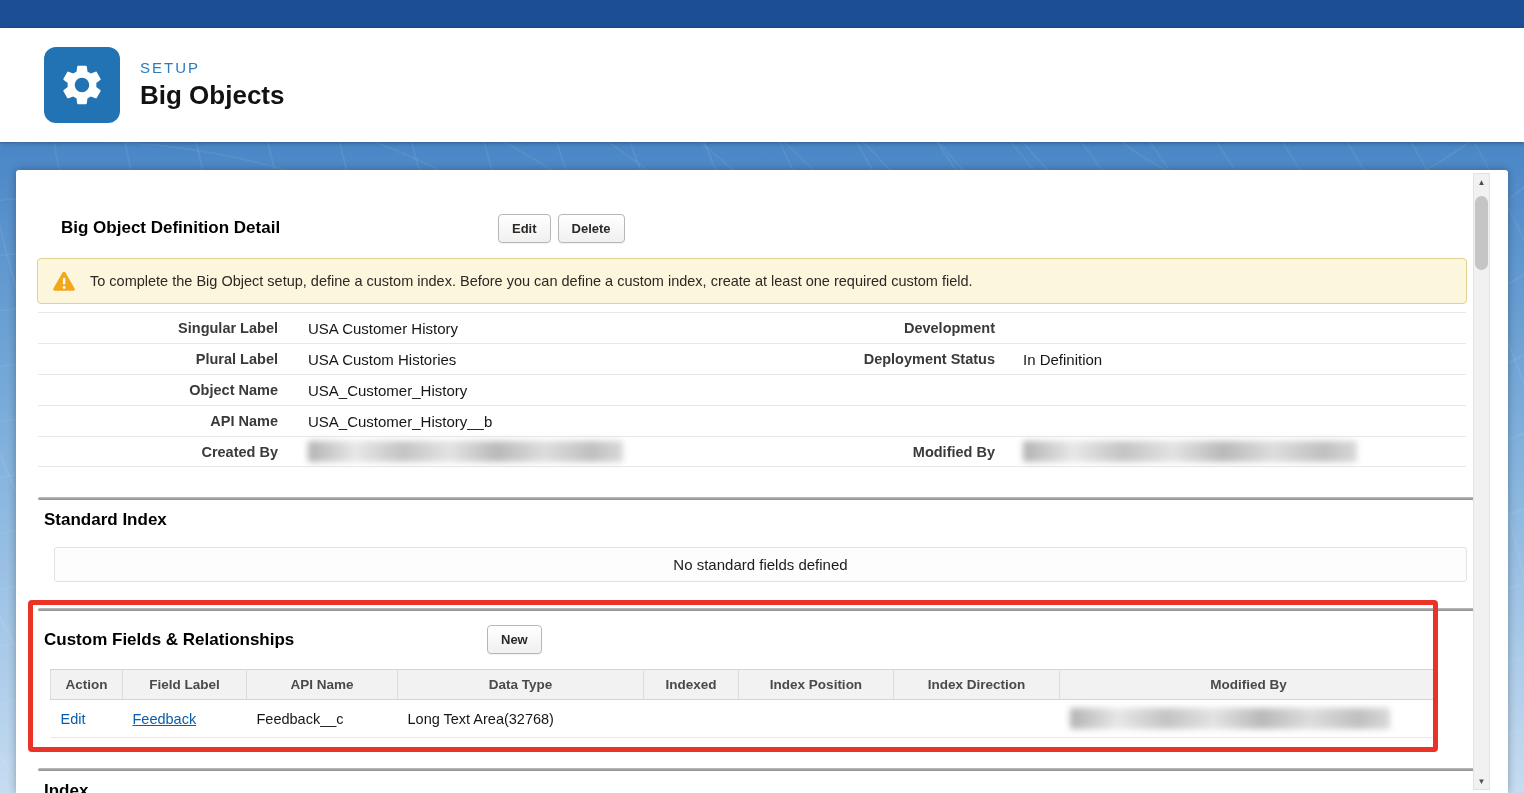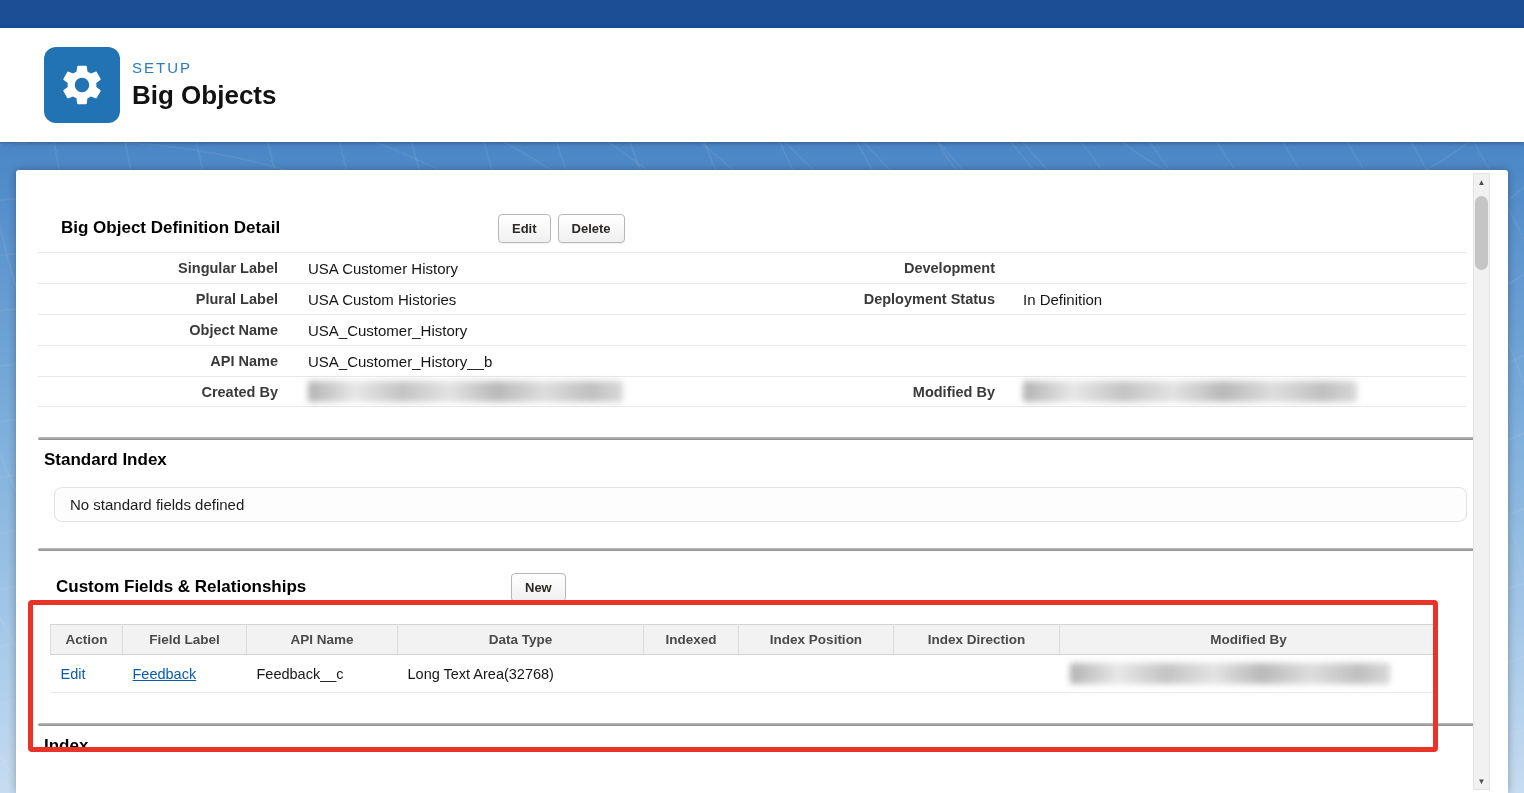--- a/index.html
+++ b/index.html
@@ -24,7 +24,7 @@
   .setup-header{
     position:absolute; top:28px; left:0; right:0; height:114px; background:#fff;
     box-shadow:0 1px 4px rgba(0,0,0,.35);
-    display:flex; align-items:center; gap:12px; padding-left:44px;
+    display:flex; align-items:center; gap:20px; padding-left:44px;
   }
   .gear-tile{
     width:76px; height:76px; border-radius:12px; background:#2173b4; flex:none;

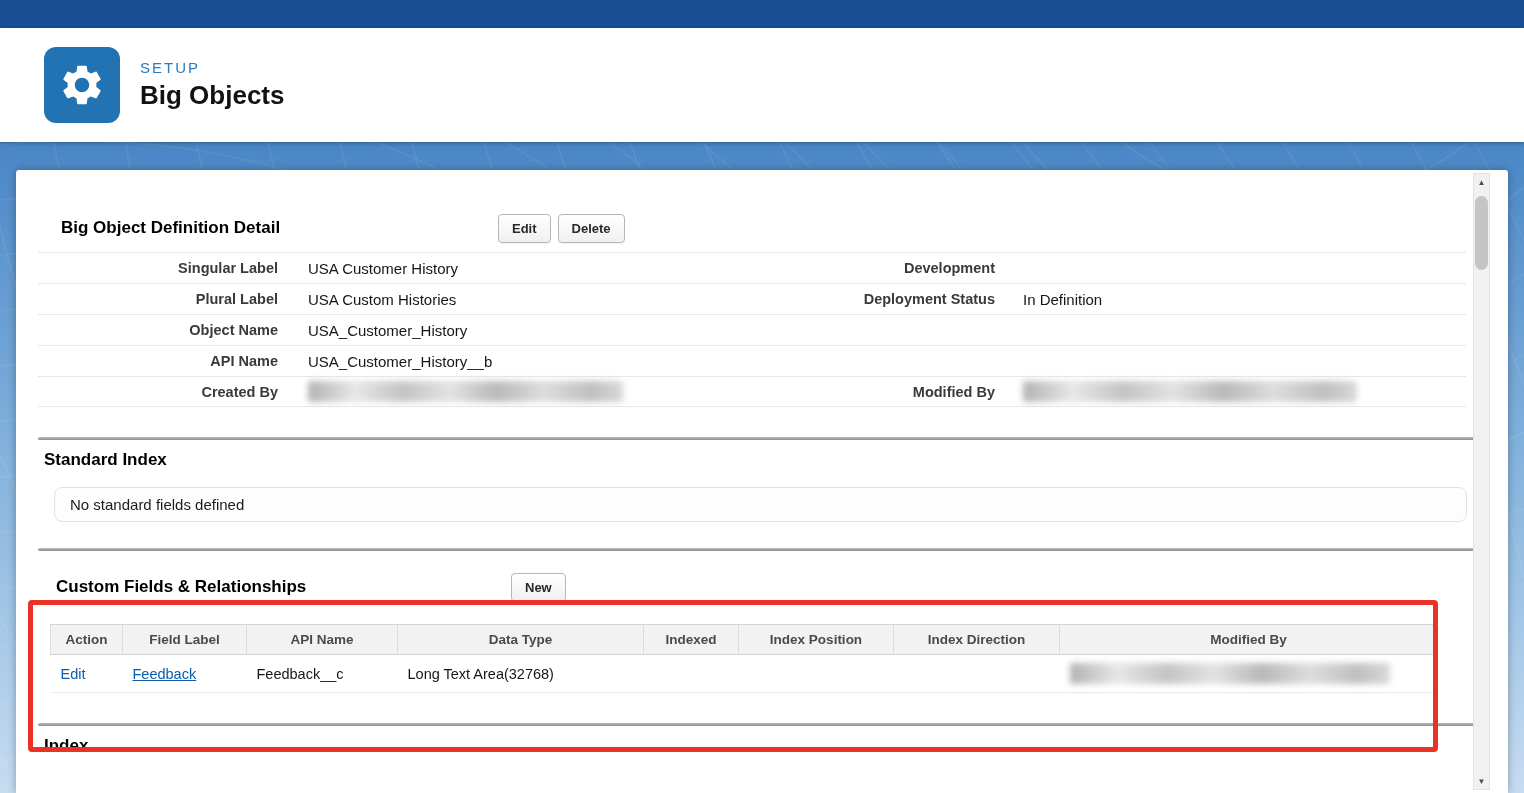--- a/index.html
+++ b/index.html
@@ -150,6 +150,14 @@
       </div>
     </div>
 
+    <div class="warning">
+      <svg width="26" height="26" viewBox="0 0 24 24" aria-hidden="true">
+        <path fill="#f2a71c" d="M13.3 4.1 21.7 18.7 a1.5 1.5 0 0 1 -1.3 2.3 H3.6 a1.5 1.5 0 0 1 -1.3 -2.3 L10.7 4.1 a1.5 1.5 0 0 1 2.6 0 Z"></path>
+        <rect x="11" y="9" width="2.2" height="6.2" rx="1.1" fill="#ffffff"></rect>
+        <circle cx="12.1" cy="18" r="1.3" fill="#ffffff"></circle>
+      </svg>
+      <span>To complete the Big Object setup, define a custom index. Before you can define a custom index, create at least one required custom field.</span>
+    </div>
 
     <div class="detail-grid">
       <div class="drow">

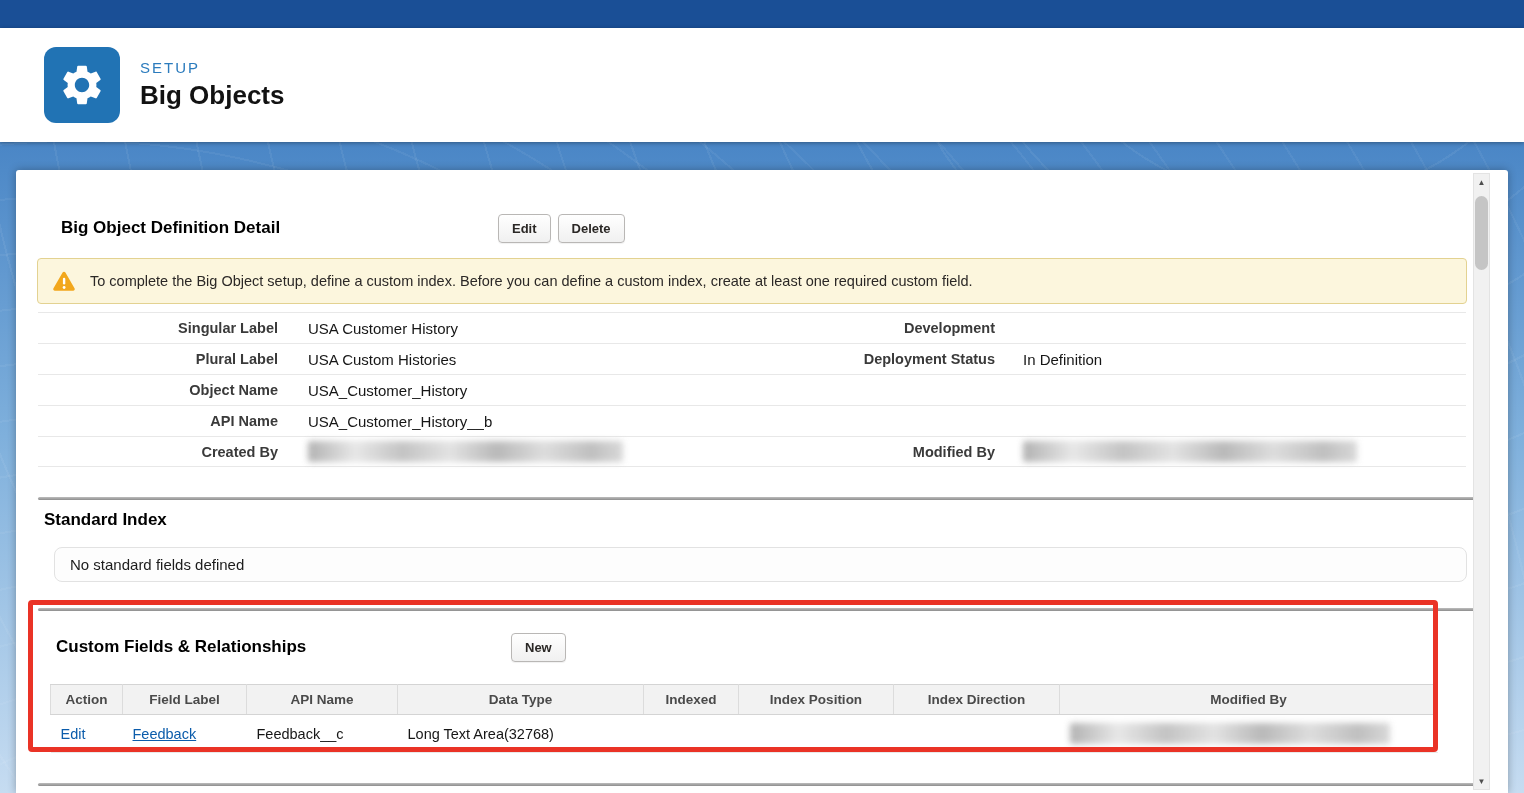--- a/index.html
+++ b/index.html
@@ -82,8 +82,8 @@
   .section-title{ font-size:17px; font-weight:700; color:#000; margin:10px 0 0 28px; }
 
   .empty-box{
-    margin:17px 41px 0 38px; border:1px solid #e2e2e2; border-radius:8px; background:#fdfdfd;
-    padding:8px 15px; font-size:15px; color:#1c1c1c;
+    margin:17px 41px 0 38px; border:1px solid #e2e2e2; border-radius:3px; background:#fdfdfd;
+    padding:8px 15px; font-size:15px; color:#1c1c1c;text-align:center;
   }
 
   .cf-header{ display:flex; align-items:center; margin:14px 24px 0 28px; }

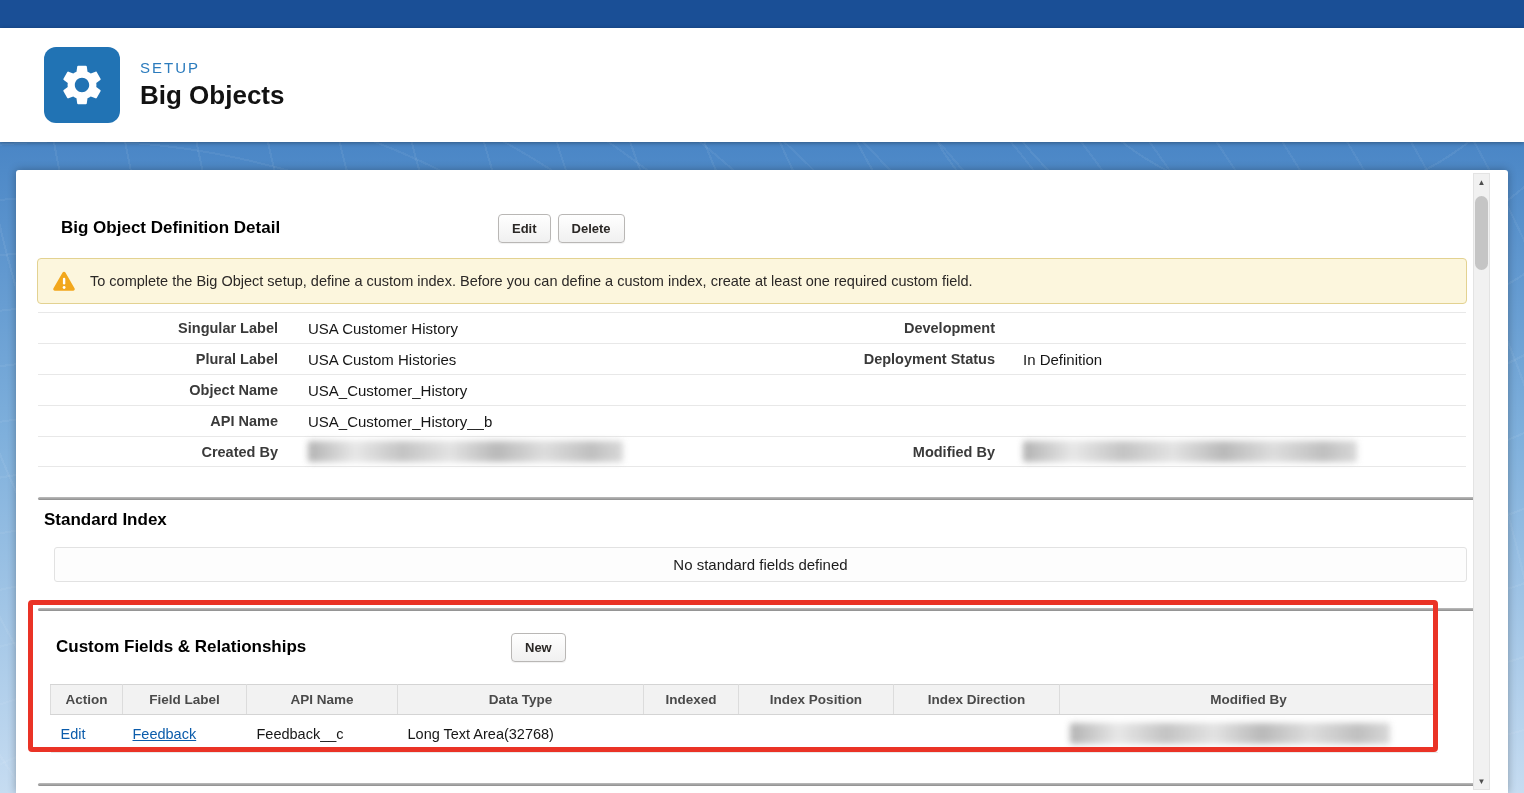--- a/index.html
+++ b/index.html
@@ -87,7 +87,7 @@
   }
 
   .cf-header{ display:flex; align-items:center; margin:14px 24px 0 28px; }
-  .cf-header .section-title{ margin:12px; width:443px; }
+  .cf-header .section-title{ margin:0; width:443px; }
 
   
   .cf-table{ border-collapse:collapse; margin:15px 0 0 34px; table-layout:fixed; }

